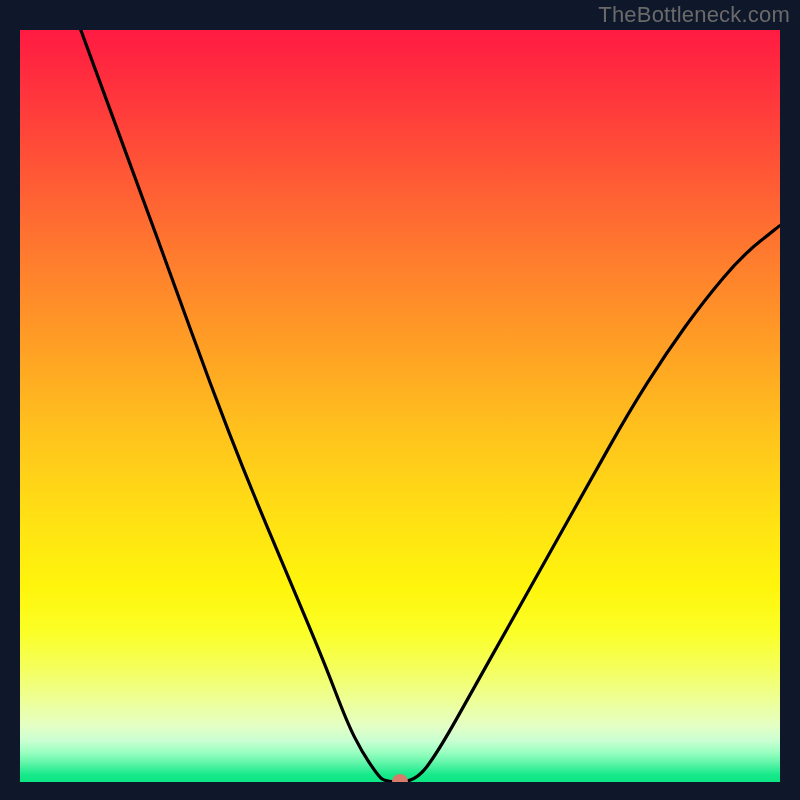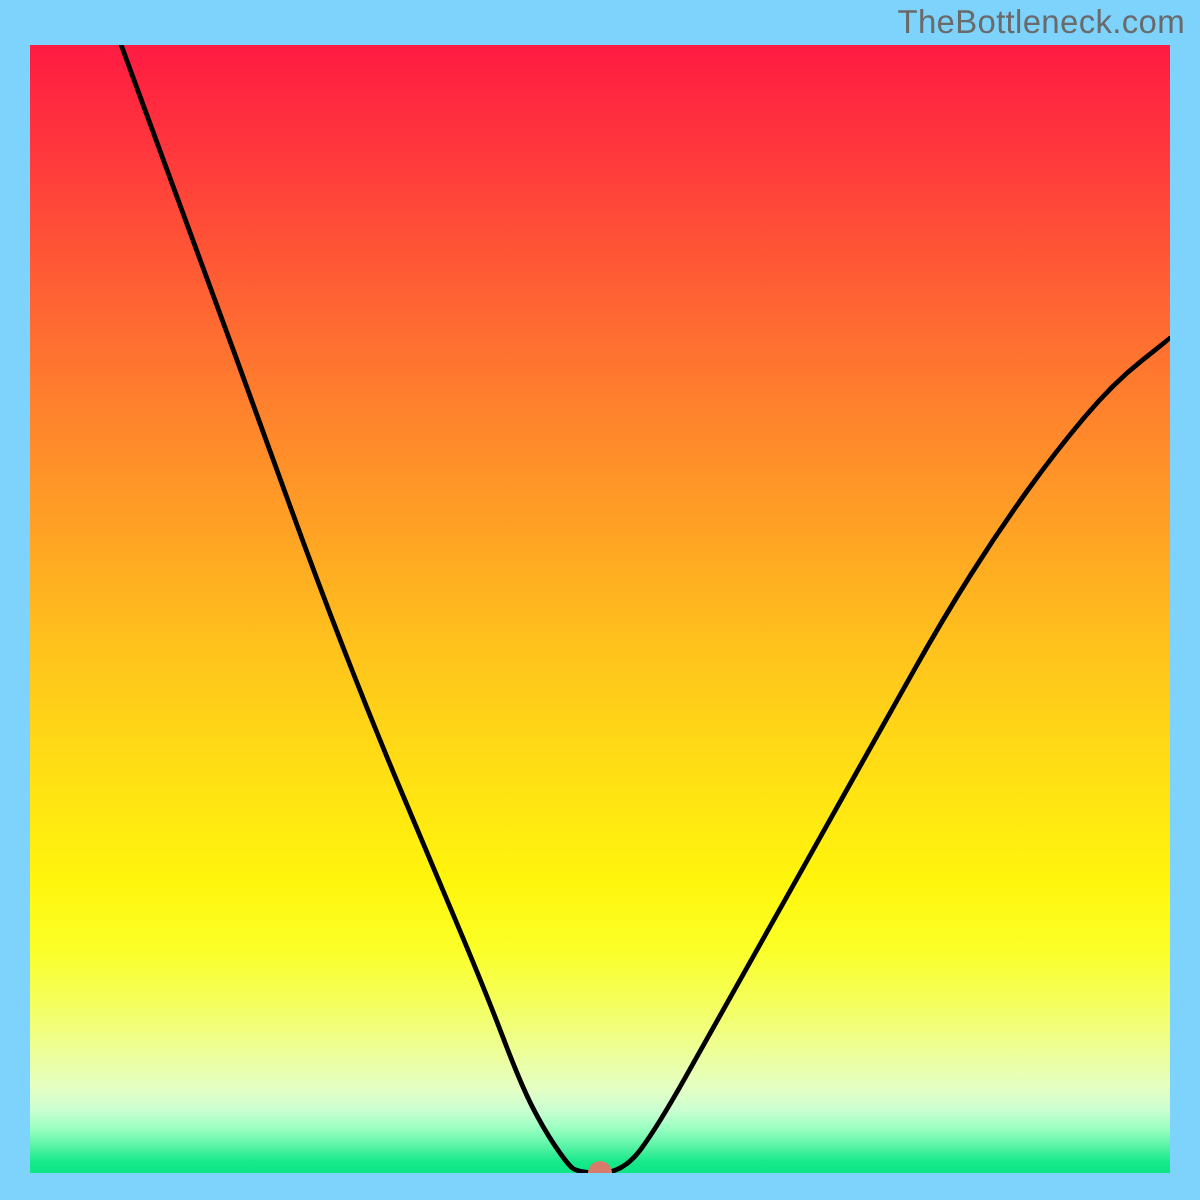--- a/index.html
+++ b/index.html
@@ -7,7 +7,7 @@
   .frame {
     width: 800px;
     height: 800px;
-    background: #7dd3fc;
+    background: #0f172a;
     position: relative;
   }
   .watermark {

